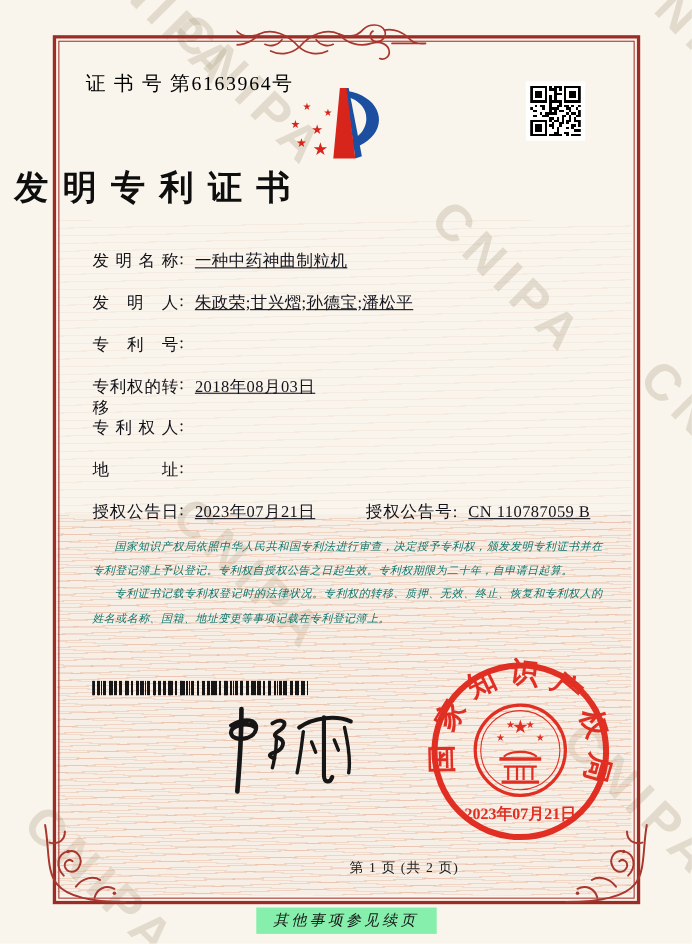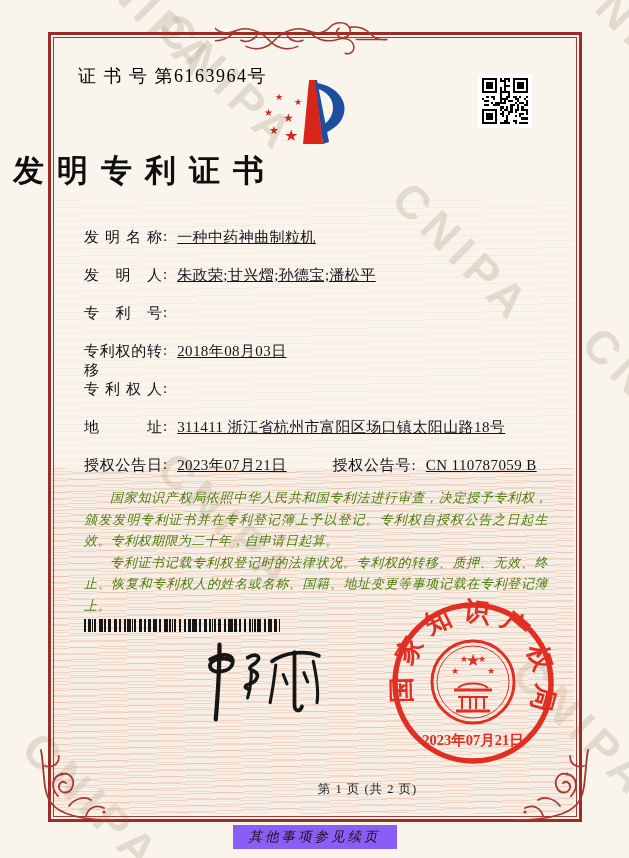--- a/index.html
+++ b/index.html
@@ -332,7 +332,6 @@
     <div class="frow">
       <span class="flabel">地址</span>
         <span class="fcolon">:</span>
-      <span class="fvalue">311411 浙江省杭州市富阳区场口镇太阳山路18号</span>
     </div>
     <div class="frow">
       <span class="flabel">授权公告日</span>

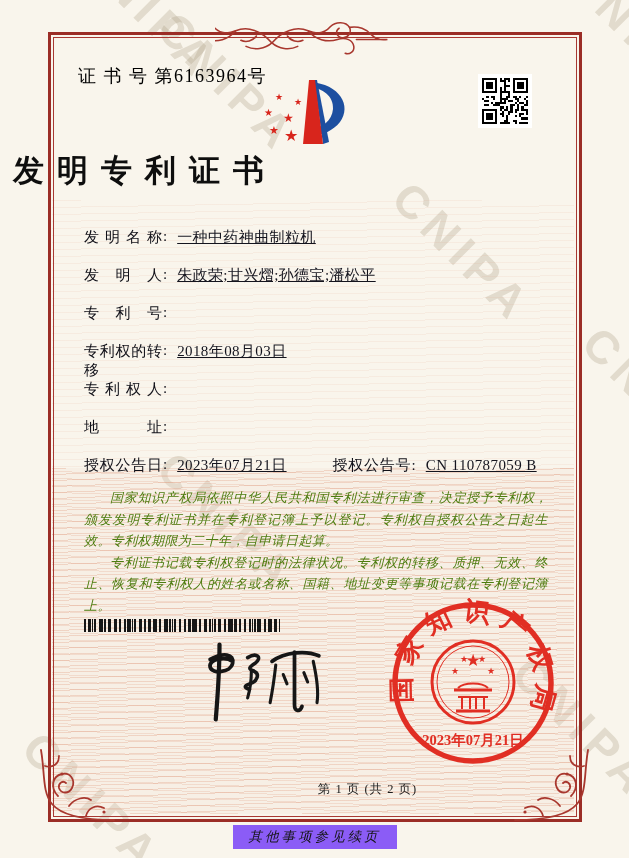--- a/index.html
+++ b/index.html
@@ -70,8 +70,8 @@
 
   .paras{
     position:absolute; left:84px; top:487px; width:464px;
-    font-size:13px; line-height:21.5px; text-align:justify;
-    font-style:italic; color:#4d7c0f; letter-spacing:.4px;
+    font-size:10px; line-height:21.5px; text-align:justify;
+    font-style:italic; color:#0f766e; letter-spacing:.4px;
   }
   .paras p{ margin:0; text-indent:2em; }
 

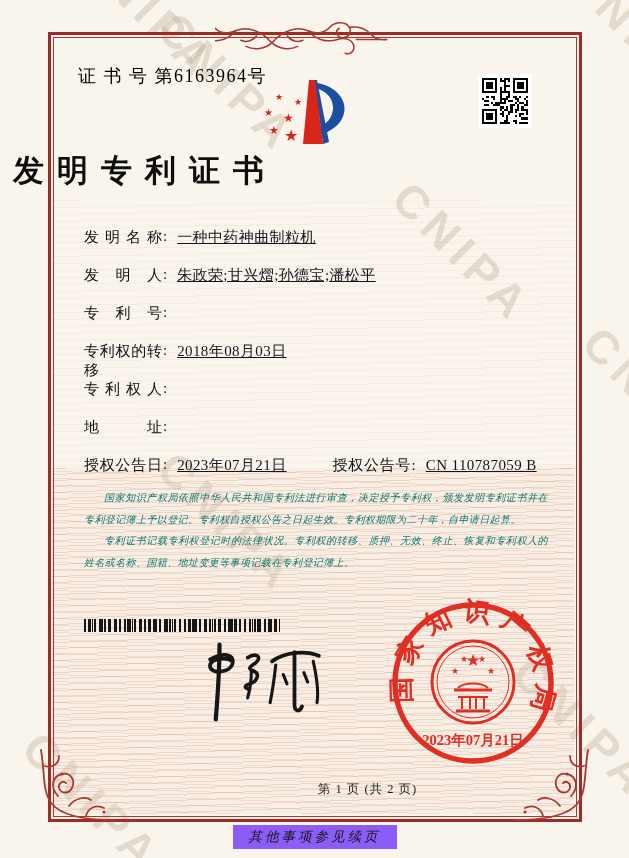--- a/index.html
+++ b/index.html
@@ -96,7 +96,7 @@
   }
   .bottom-note{
     position:absolute; left:50%; transform:translateX(-50%); top:825px;
-    background:#8b5cf6; padding:3px 16px; font-size:13.5px;
+    background:#86efac; padding:3px 16px; font-size:13.5px;
     font-style:italic; letter-spacing:3px; color:#161616; white-space:nowrap;
   }
 </style>

